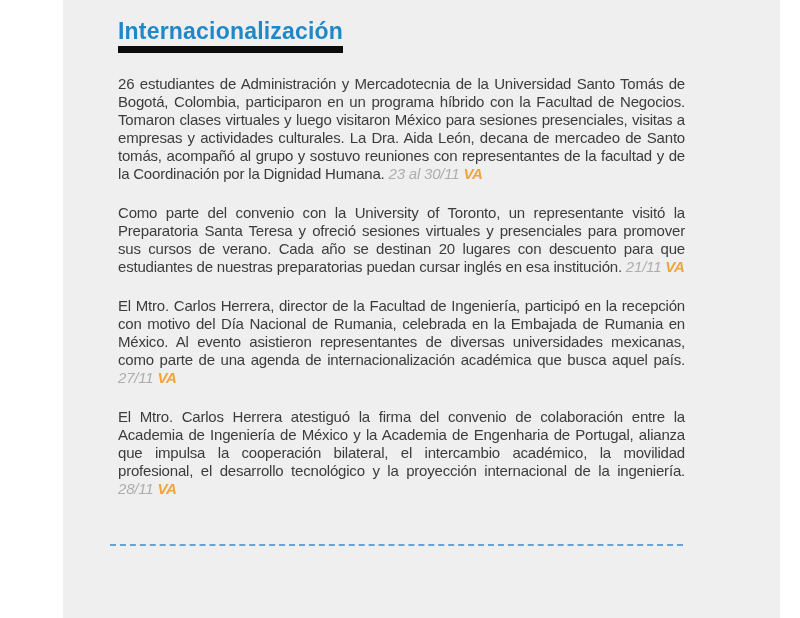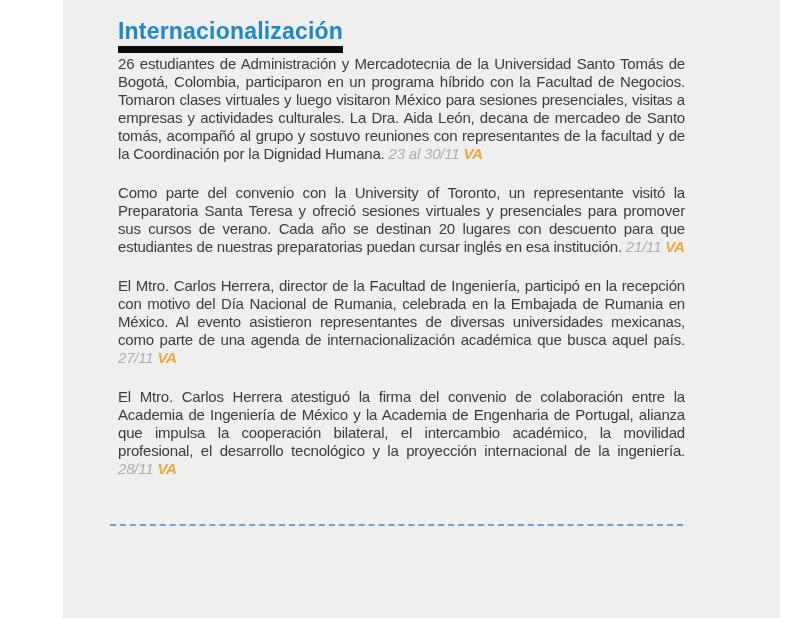--- a/index.html
+++ b/index.html
@@ -34,7 +34,7 @@
     width: 100%;
     background: var(--underline-color, #0c0c0c);
   }
-  .articles { margin-top: 2px; }
+  .articles { margin-top: 22px; }
   .article {
     font-size: 15px;
     line-height: 18px;

